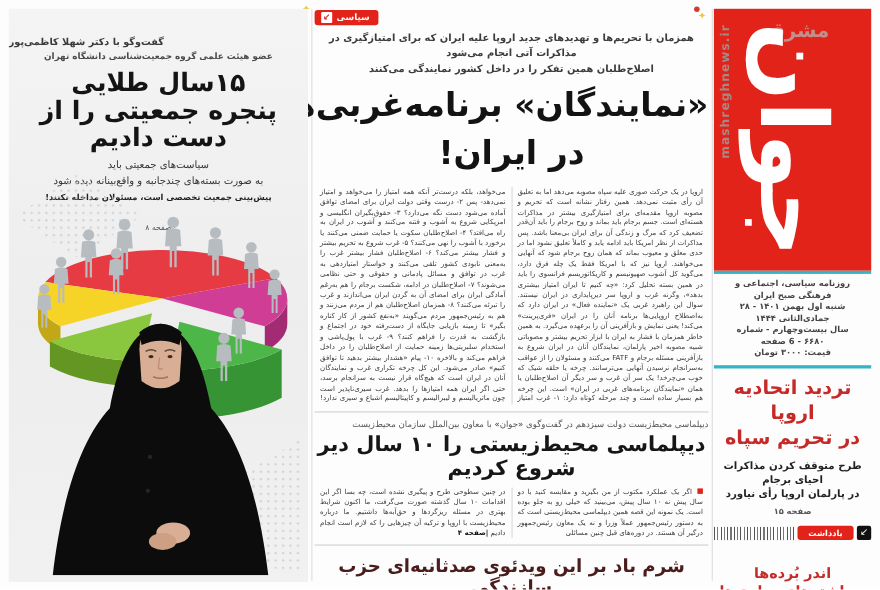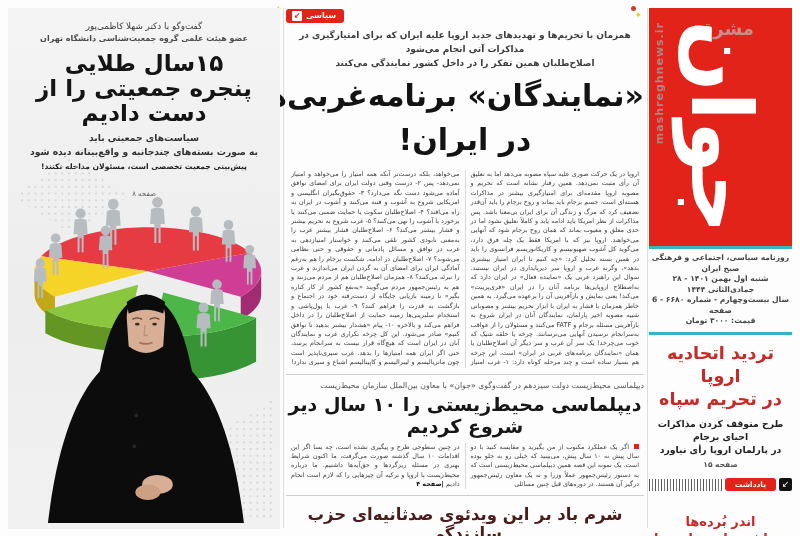--- a/index.html
+++ b/index.html
@@ -61,7 +61,7 @@
   
   .feature { position:absolute; top:8px; left:8px; width:272px; height:521px;
     background:linear-gradient(180deg,#f4f4f4 0%,#ededed 55%,#f1f1f1 100%); overflow:hidden; }
-  .f-kicker { text-align:center; font-size:8.8px; font-weight:normal; color:#3a3a3a; margin-top:12px; line-height:13px; }
+  .f-kicker { text-align:left; font-size:8.8px; font-weight:bold; color:#3a3a3a; margin-top:25px; line-height:13px; }
   .f-kicker2 { text-align:center; font-size:8px; font-weight:bold; color:#4a4a4a; line-height:12px; }
   .f-h { text-align:center; font-weight:bold; color:#141414; font-size:23px; line-height:25px; margin-top:6px; letter-spacing:-0.5px; }
   .f-sub { text-align:center; font-size:9.2px; color:#333; line-height:13.5px; margin-top:5px; font-weight:bold; }

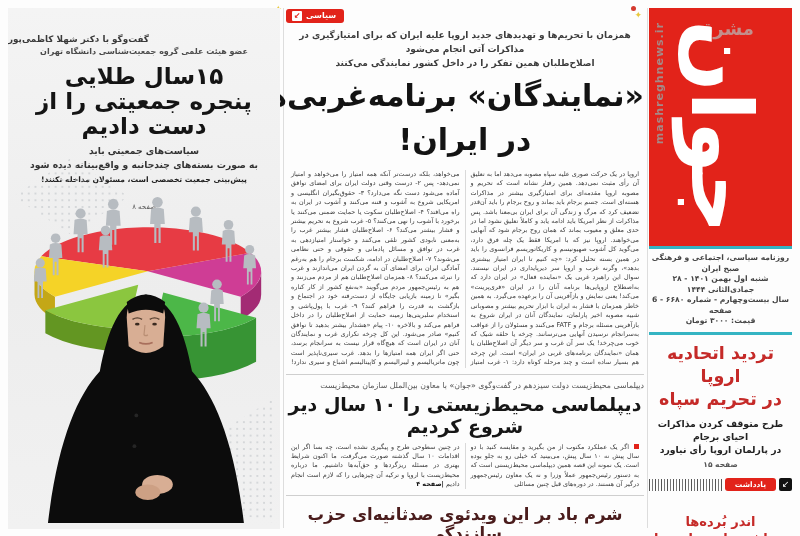--- a/index.html
+++ b/index.html
@@ -64,7 +64,7 @@
   .f-kicker { text-align:left; font-size:8.8px; font-weight:bold; color:#3a3a3a; margin-top:25px; line-height:13px; }
   .f-kicker2 { text-align:center; font-size:8px; font-weight:bold; color:#4a4a4a; line-height:12px; }
   .f-h { text-align:center; font-weight:bold; color:#141414; font-size:23px; line-height:25px; margin-top:6px; letter-spacing:-0.5px; }
-  .f-sub { text-align:center; font-size:9.2px; color:#333; line-height:13.5px; margin-top:5px; font-weight:bold; }
+  .f-sub { text-align:center; font-size:9.2px; color:#333; line-height:13.5px; margin-top:5px; font-weight:normal; }
   .f-note { text-align:center; font-size:7.6px; color:#222; font-weight:bold; margin-top:4px; }
   .f-page { text-align:center; font-size:7px; color:#555; font-weight:normal; margin-top:19px; }
   .montage { position:absolute; left:0; right:0; bottom:6px; top:150px; }

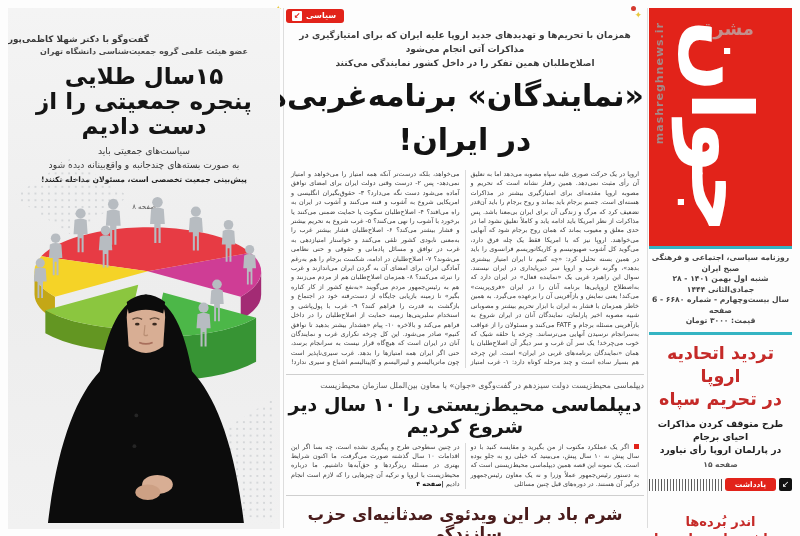--- a/index.html
+++ b/index.html
@@ -17,7 +17,7 @@
     font-size:11px; font-weight:bold; color:#9b9b9b; opacity:.85; letter-spacing:1px; }
   .wm-brand { position:absolute; top:10px; right:38px; font-size:18px; font-weight:bold; color:#b9b4b2; opacity:.75; }
   .teal { height:3px; background:#35b4c3; }
-  .info { padding:4px 0 5px; text-align:center; color:#2b2b2b; }
+  .info { padding:4px 18px 5px; text-align:center; color:#2b2b2b; }
   .info div { font-size:7.6px; line-height:10.5px; font-weight:bold; color:#444; }
   .eu { text-align:center; margin-top:7px; }
   .eu-h { color:#c52a28; font-weight:bold; font-size:17.5px; line-height:23px; }

